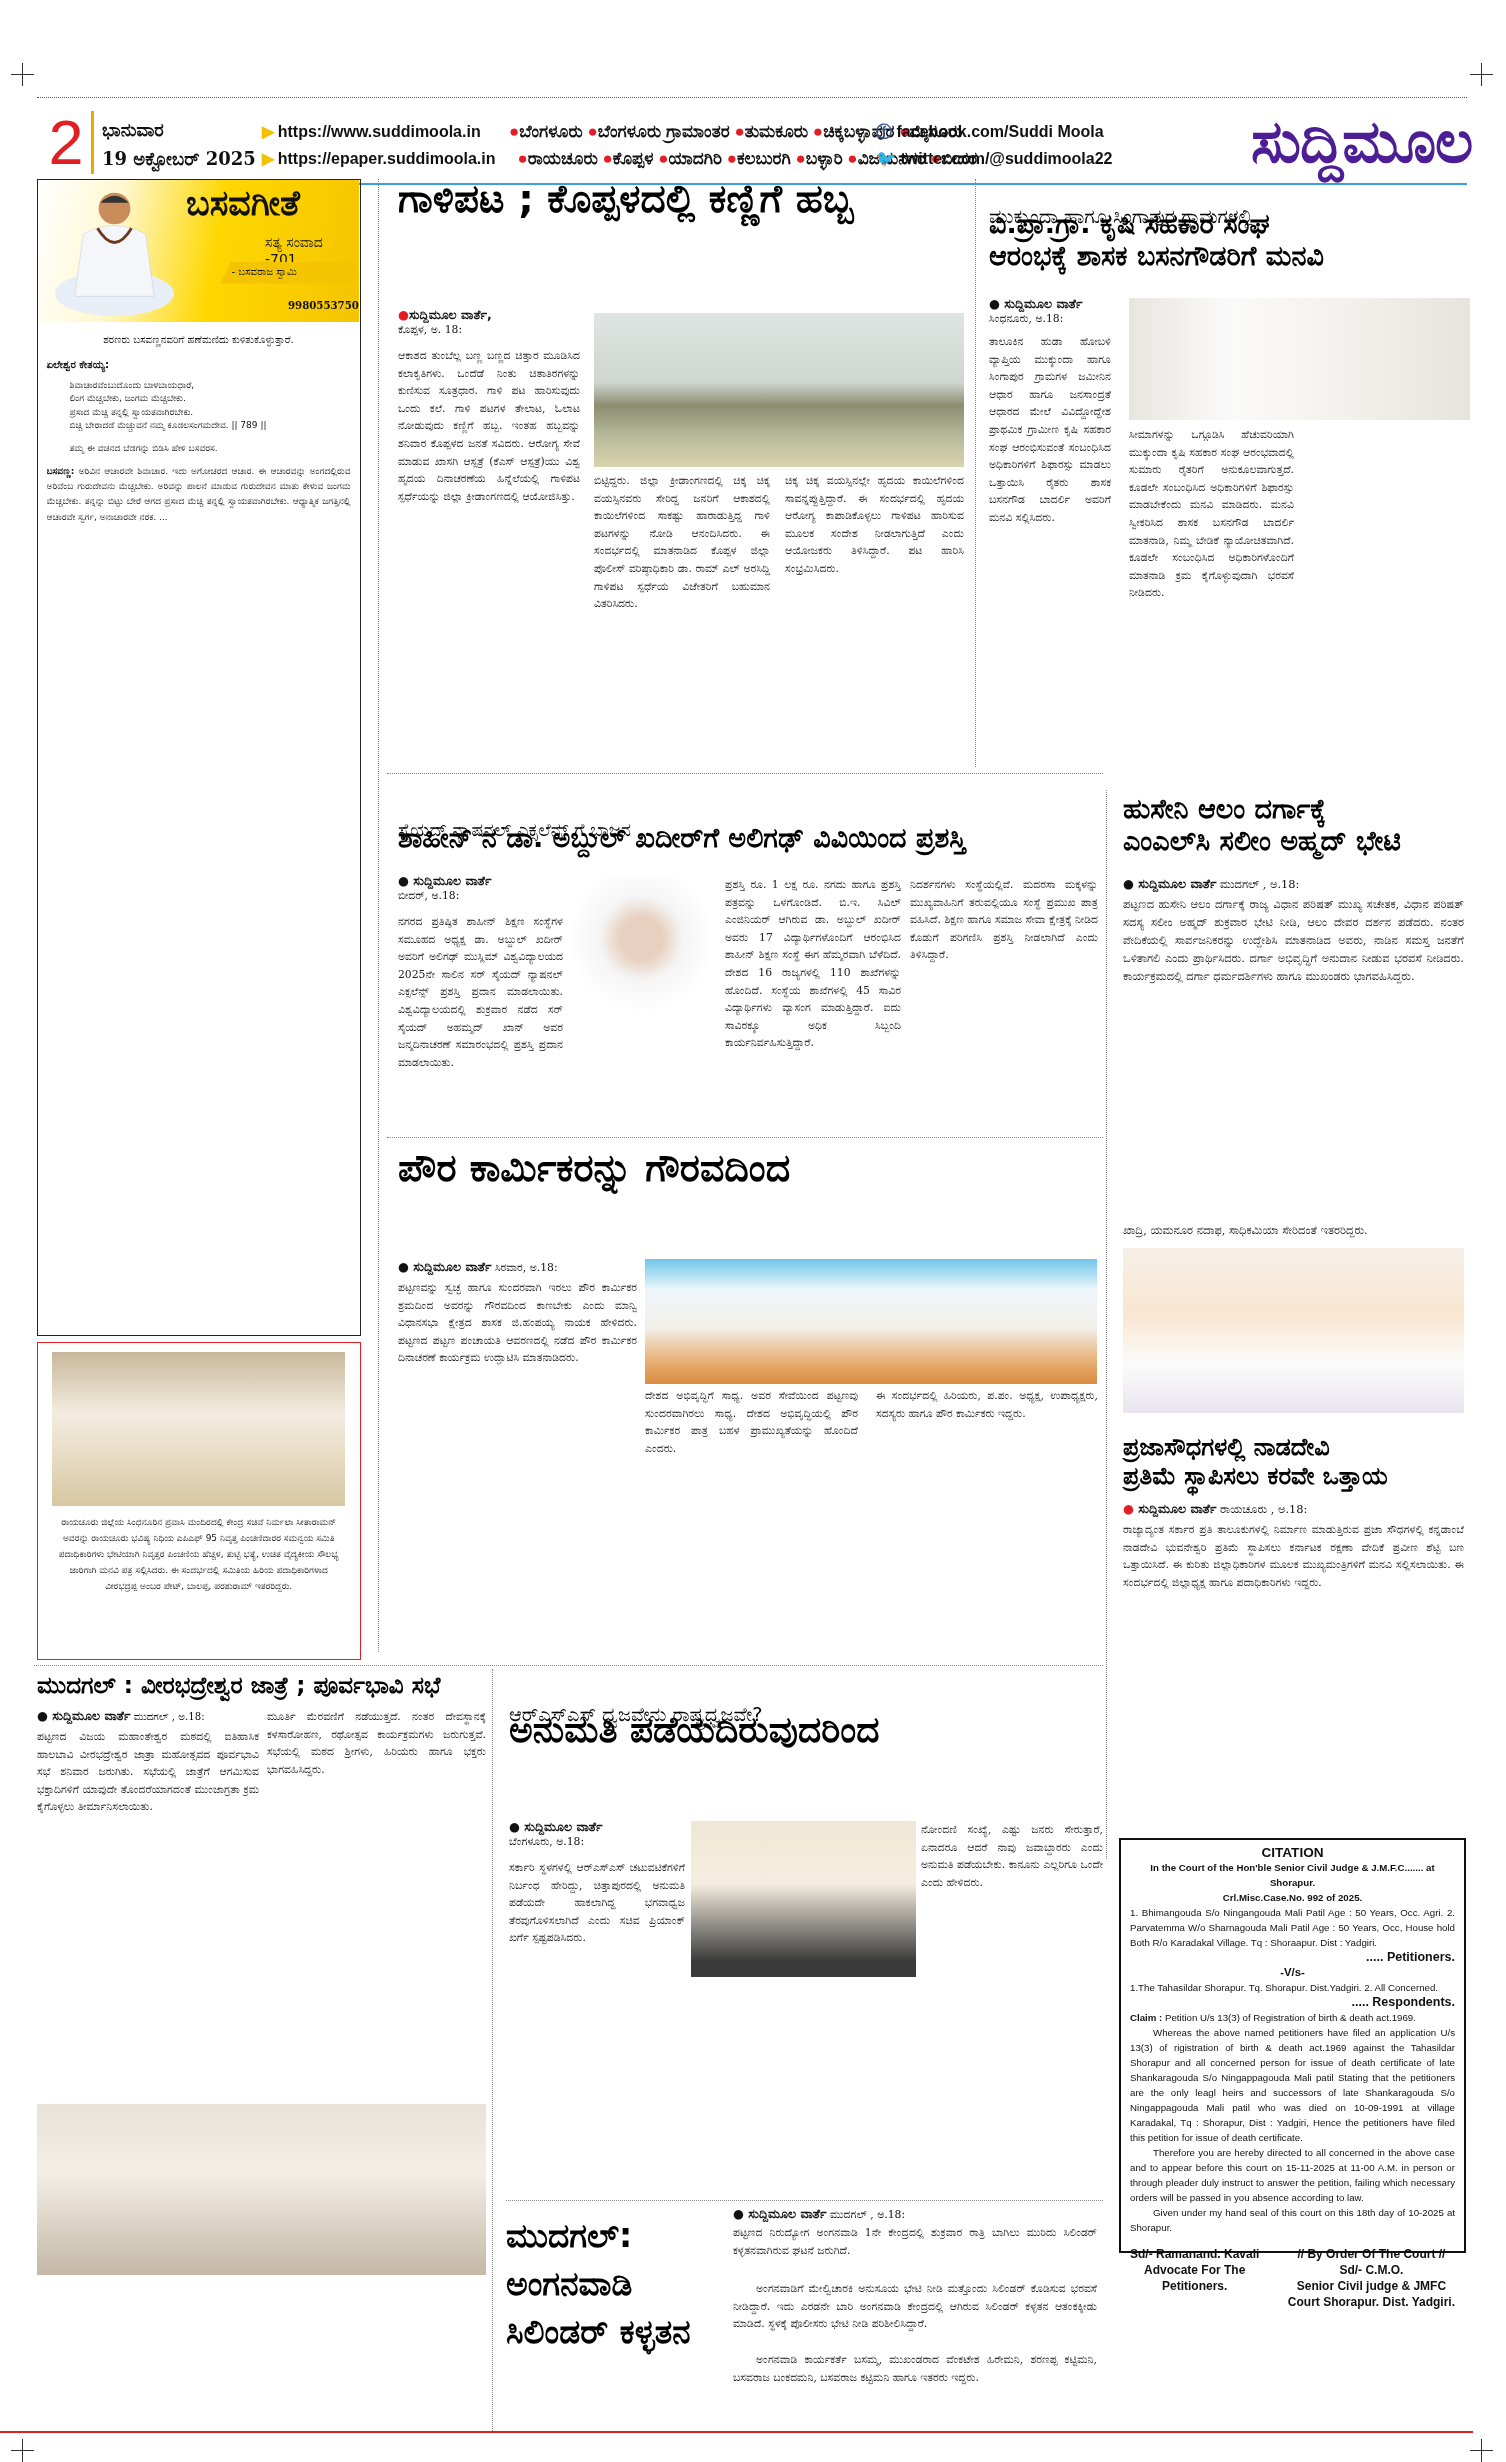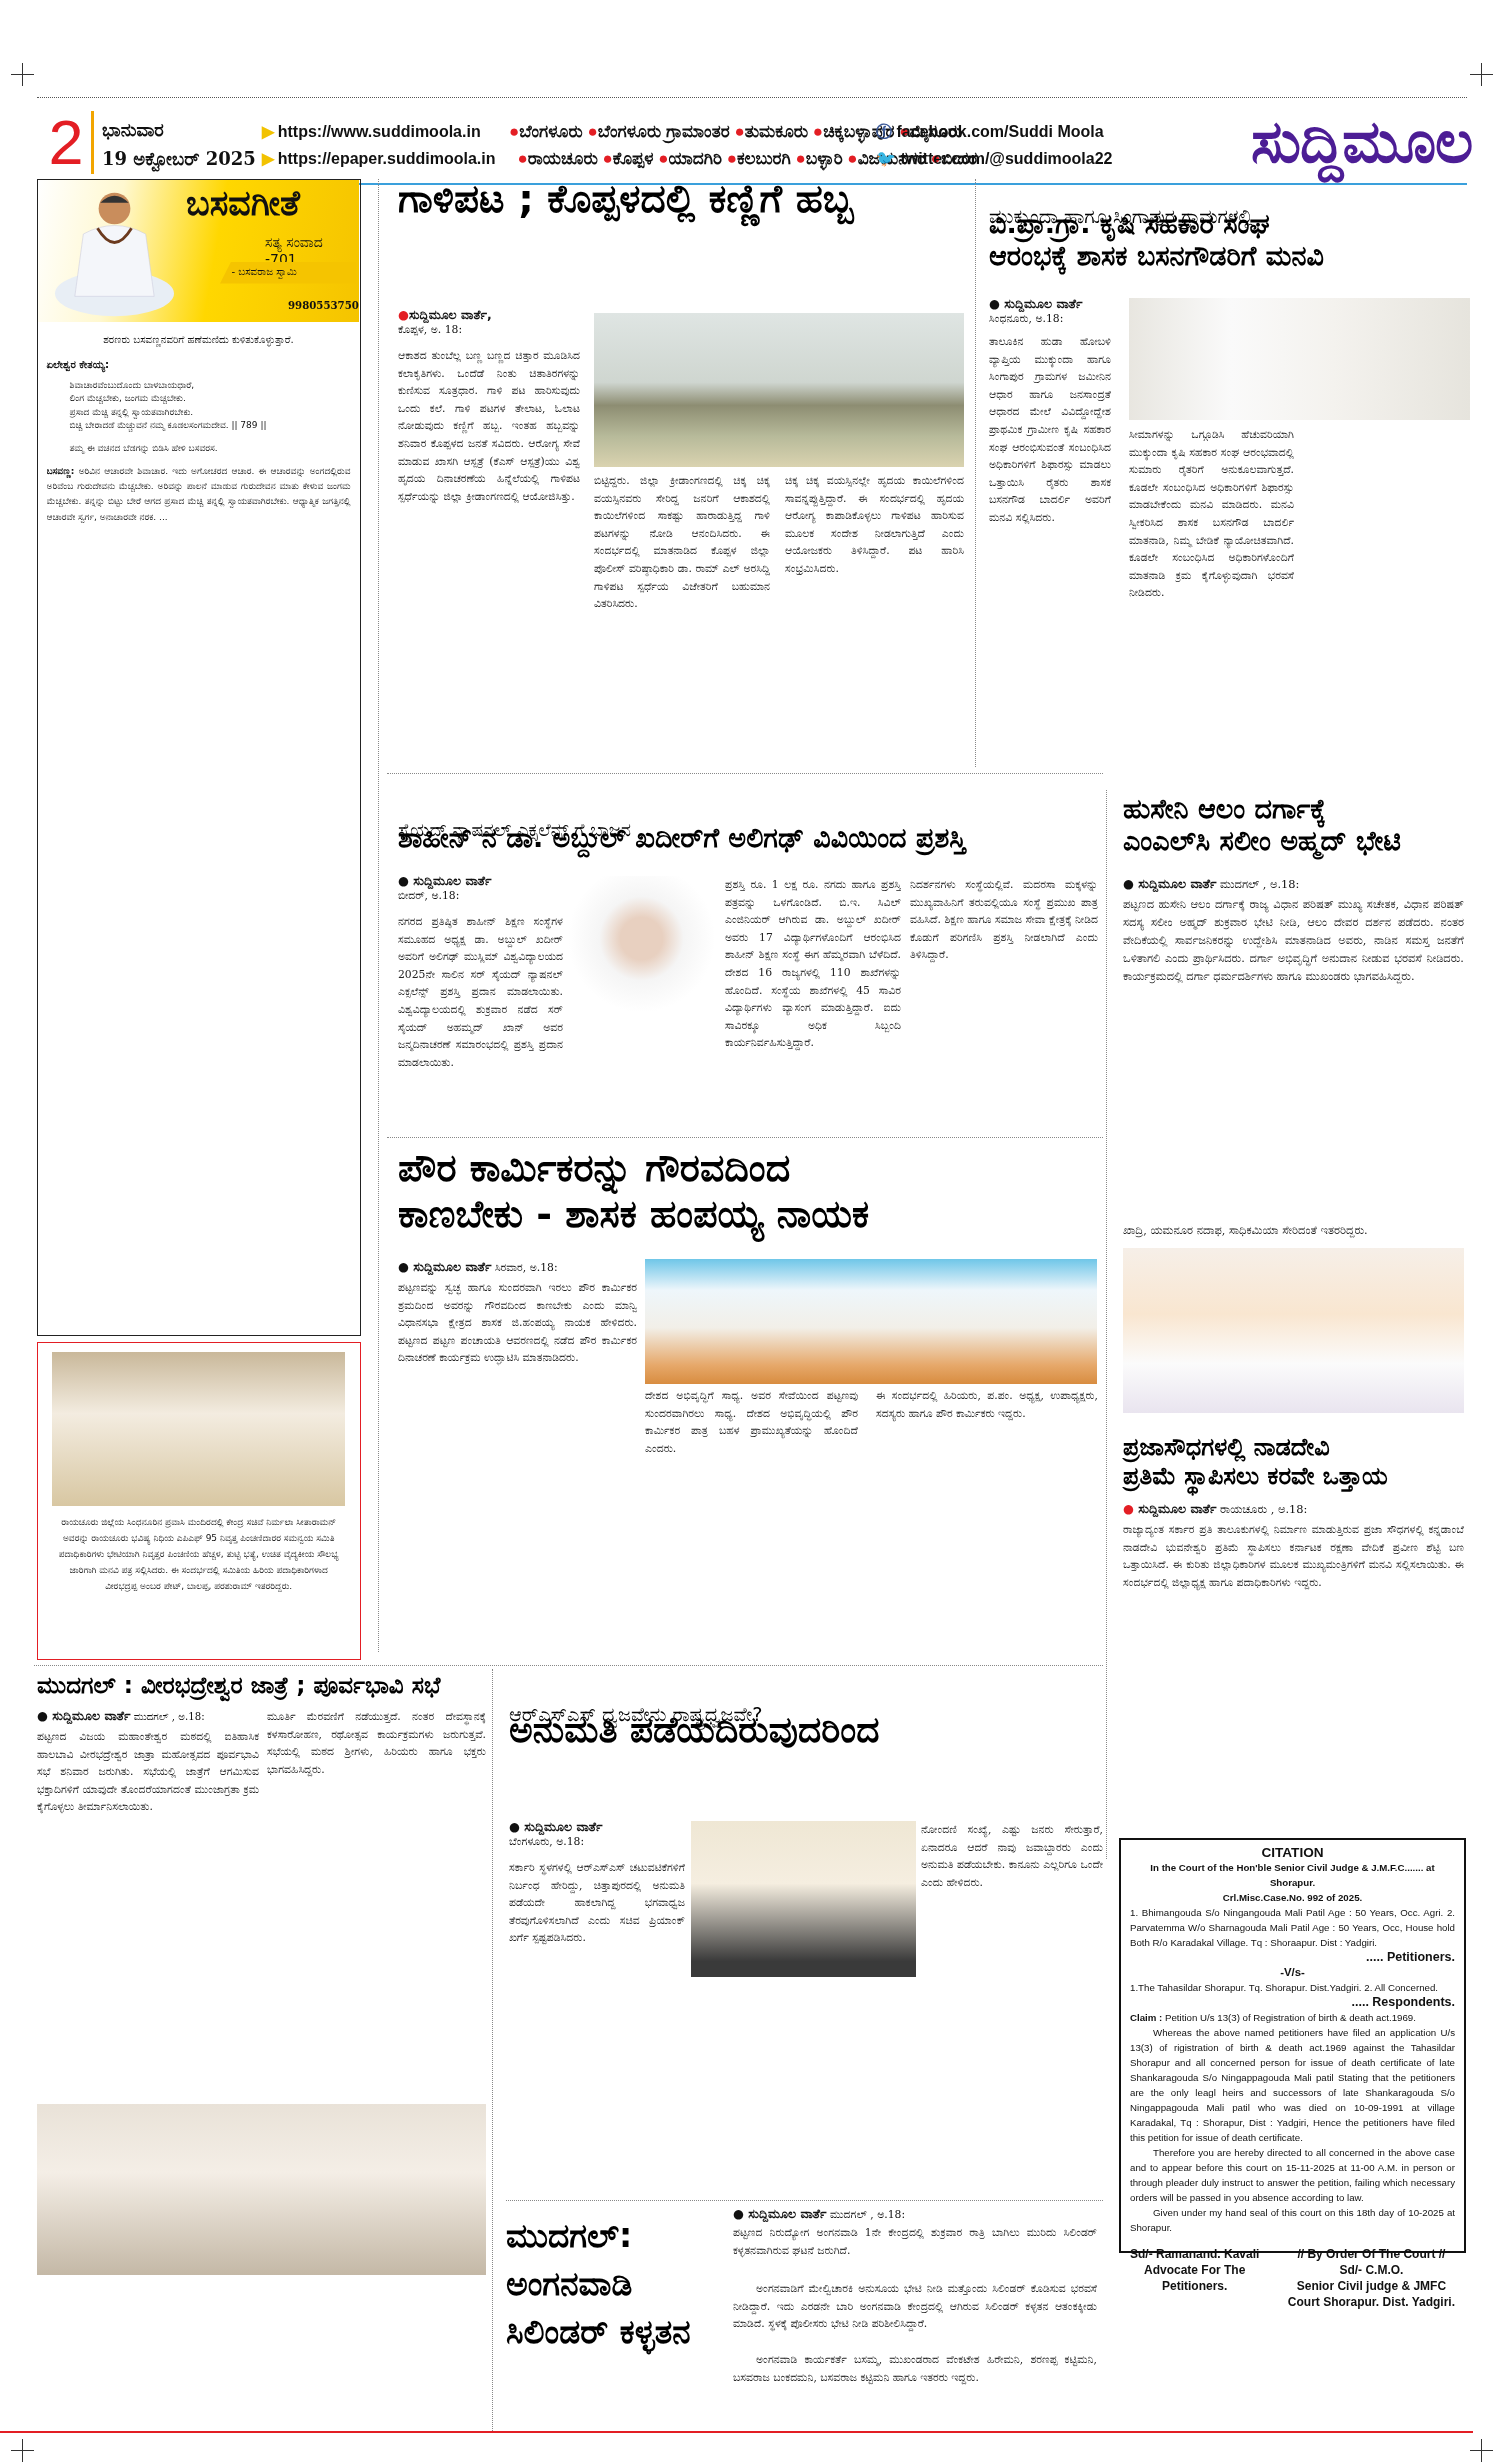--- a/index.html
+++ b/index.html
@@ -175,7 +175,6 @@
 <article>
   <h1 class="headline" style="left:398px;top:1146px;font-size:38px">
     <div>ಪೌರ ಕಾರ್ಮಿಕರನ್ನು ಗೌರವದಿಂದ</div>
-    <div>ಕಾಣಬೇಕು - ಶಾಸಕ ಹಂಪಯ್ಯ ನಾಯಕ</div>
   </h1>
   <div class="abs" style="left:398px;top:1259px;width:239px;font-size:10.8px">
     <span class="byline">● <span>ಸುದ್ದಿಮೂಲ ವಾರ್ತೆ</span></span>

